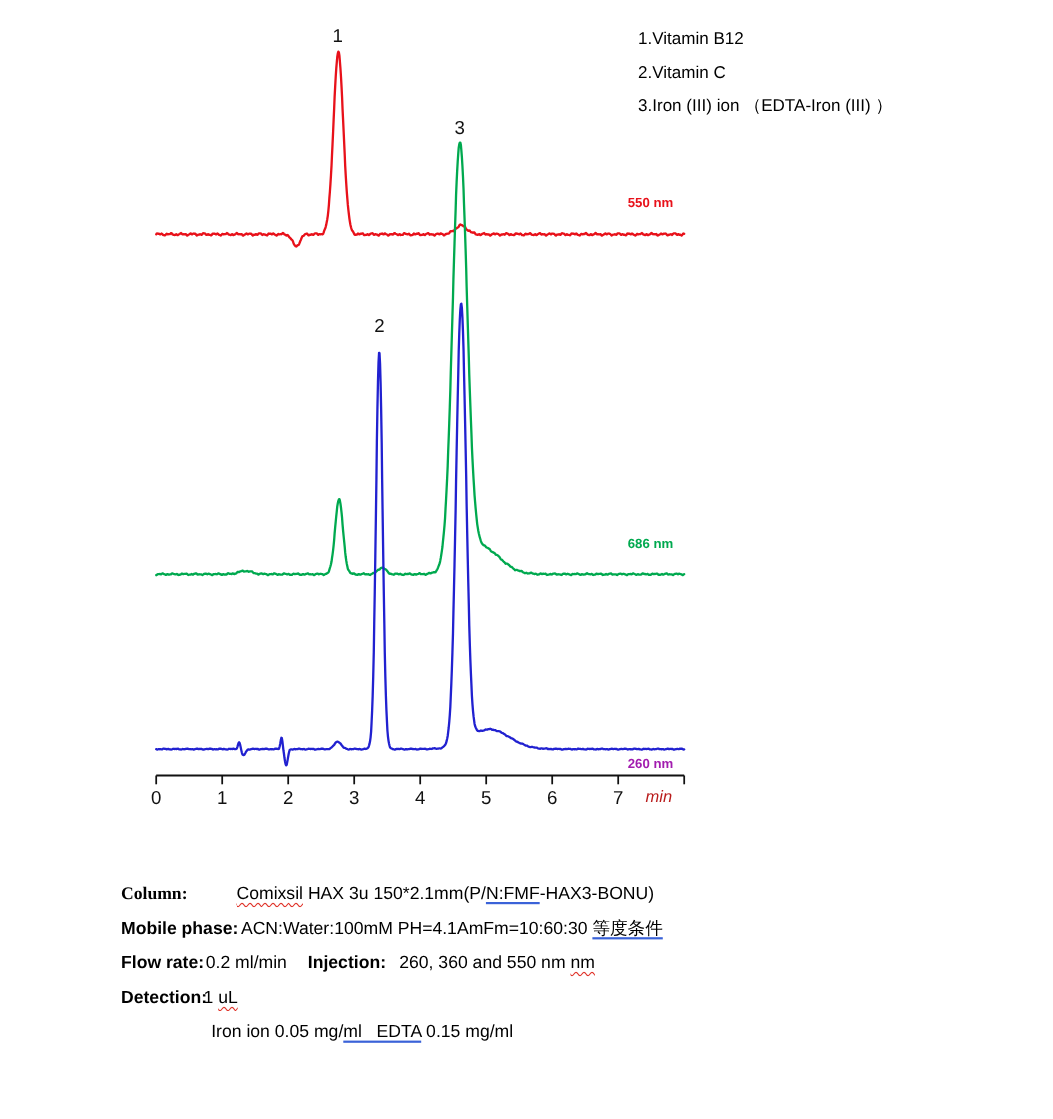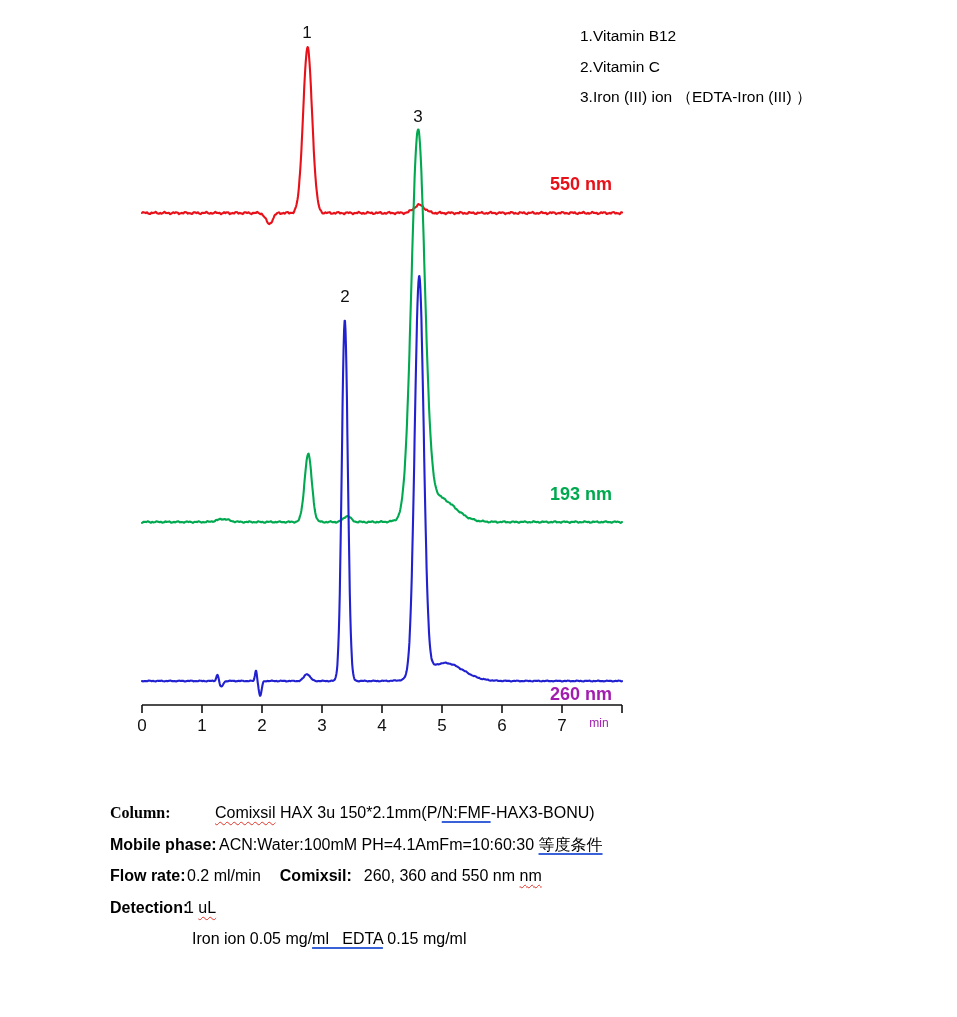--- a/index.html
+++ b/index.html
@@ -10,7 +10,7 @@
   .tick-label{position:absolute;font-size:17px;color:#111;transform:translateX(-50%);}
   .unit-label{position:absolute;font-size:12px;color:#a21caf;transform:translateX(-50%);}
   .peak-label{position:absolute;font-size:17px;color:#111;transform:translateX(-50%);}
-  .wl-label{position:absolute;font-size:18px;font-weight:bold;transform:translate(-100%,-50%);white-space:nowrap;}
+  .wl-label{position:absolute;font-size:12px;font-weight:bold;transform:translate(-100%,-50%);white-space:nowrap;}
   #legend{position:absolute;left:580px;top:21px;font-size:15.5px;line-height:30.5px;color:#000;white-space:nowrap;}
   .details{position:absolute;left:110px;top:797px;font-size:16px;color:#000;}
   .dl{height:31.5px;line-height:31.5px;white-space:nowrap;}

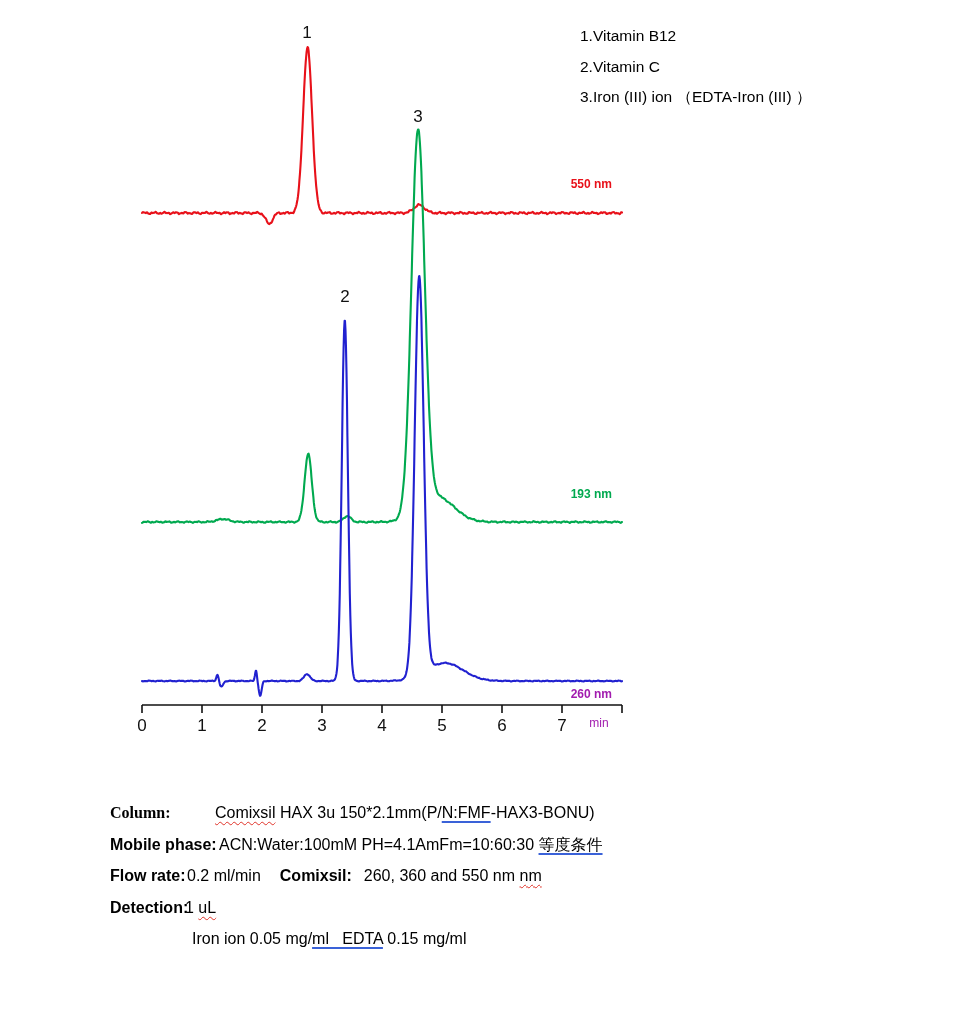--- a/index.html
+++ b/index.html
@@ -49,7 +49,7 @@
     </svg>
   <div id="chart-labels">
       <div class="wl-label" style="left: 612px; top: 184px; color: rgb(232, 17, 26);">550 nm</div>
-      <div class="wl-label" style="left: 612px; top: 494px; color: rgb(0, 169, 79);">193 nm</div>
+      <div class="wl-label" style="left: 612px; top: 494px; color: rgb(0, 169, 79);">686 nm</div>
       <div class="wl-label" style="left: 612px; top: 694px; color: #a21caf;">260 nm</div>
       <div class="tick-label" style="left: 142px; top: 716px;">0</div>
       <div class="tick-label" style="left: 202px; top: 716px;">1</div>

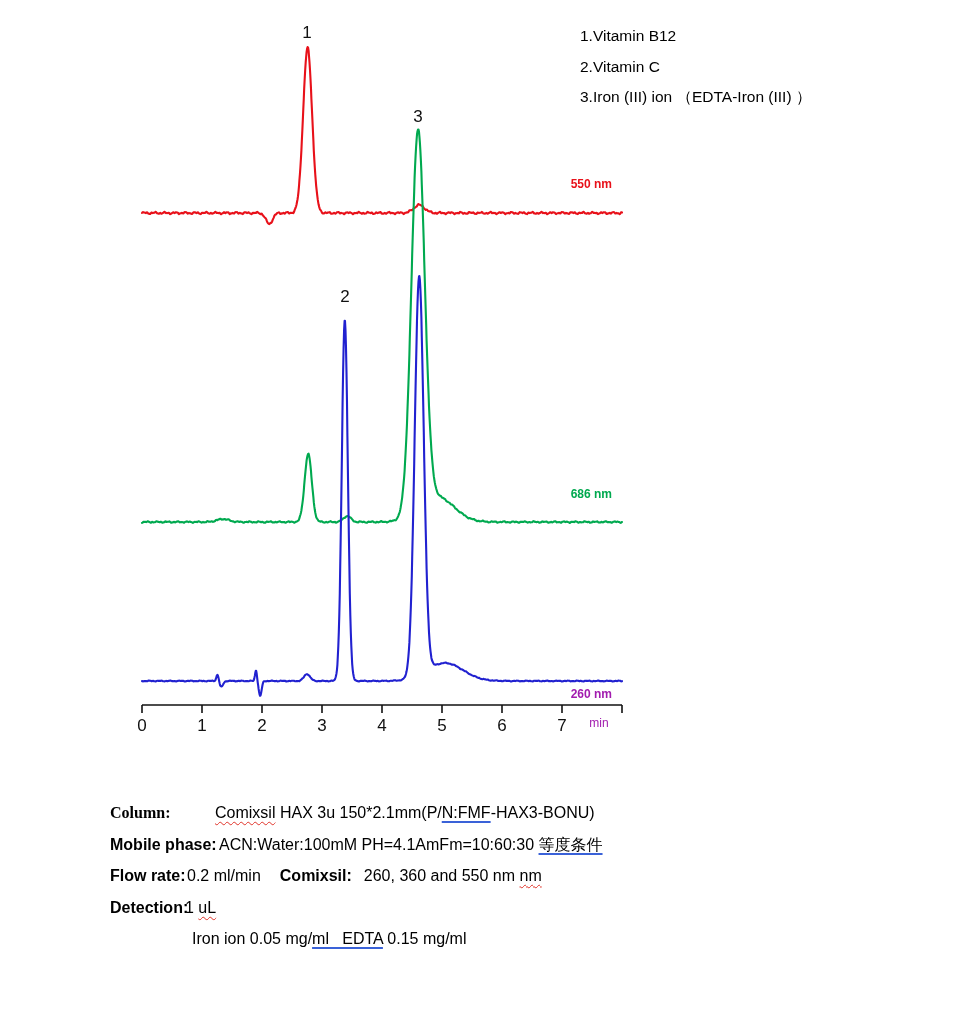--- a/index.html
+++ b/index.html
@@ -8,7 +8,7 @@
   #traces{position:absolute;left:0;top:0;}
   #chart-labels{position:absolute;left:0;top:0;width:957px;height:760px;pointer-events:none;}
   .tick-label{position:absolute;font-size:17px;color:#111;transform:translateX(-50%);}
-  .unit-label{position:absolute;font-size:12px;color:#a21caf;transform:translateX(-50%);}
+  .unit-label{position:absolute;font-size:15px;color:#b91c1c;transform:translateX(-50%);font-style:italic;}
   .peak-label{position:absolute;font-size:17px;color:#111;transform:translateX(-50%);}
   .wl-label{position:absolute;font-size:12px;font-weight:bold;transform:translate(-100%,-50%);white-space:nowrap;}
   #legend{position:absolute;left:580px;top:21px;font-size:15.5px;line-height:30.5px;color:#000;white-space:nowrap;}

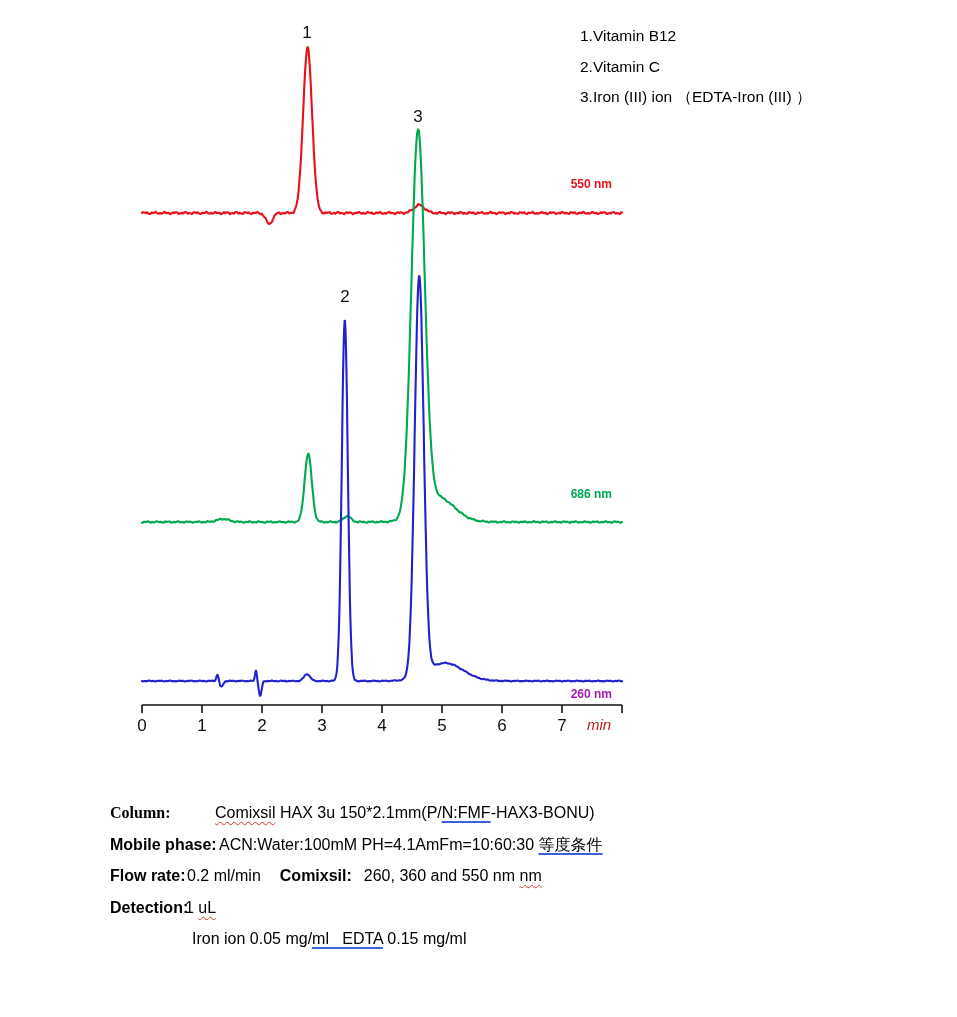--- a/index.html
+++ b/index.html
@@ -80,7 +80,7 @@
     <span class="b lbl-mp">Mobile phase:</span><span>ACN:Water:100mM PH=4.1AmFm=10:60:30 </span><span class="gu">等度条件</span>
   </div>
   <div class="dl">
-    <span class="b lbl-fr">Flow rate:</span><span>0.2 ml/min</span><span class="b ml19">Comixsil:</span><span class="ml12">260, 360 and 550 nm </span><span class="sq">nm</span>
+    <span class="b lbl-fr">Flow rate:</span><span>0.2 ml/min</span><span class="b ml19">Injection:</span><span class="ml12">260, 360 and 550 nm </span><span class="sq">nm</span>
   </div>
   <div class="dl">
     <span class="b lbl-inj">Detection:</span><span>1 </span><span class="sq">uL</span>

